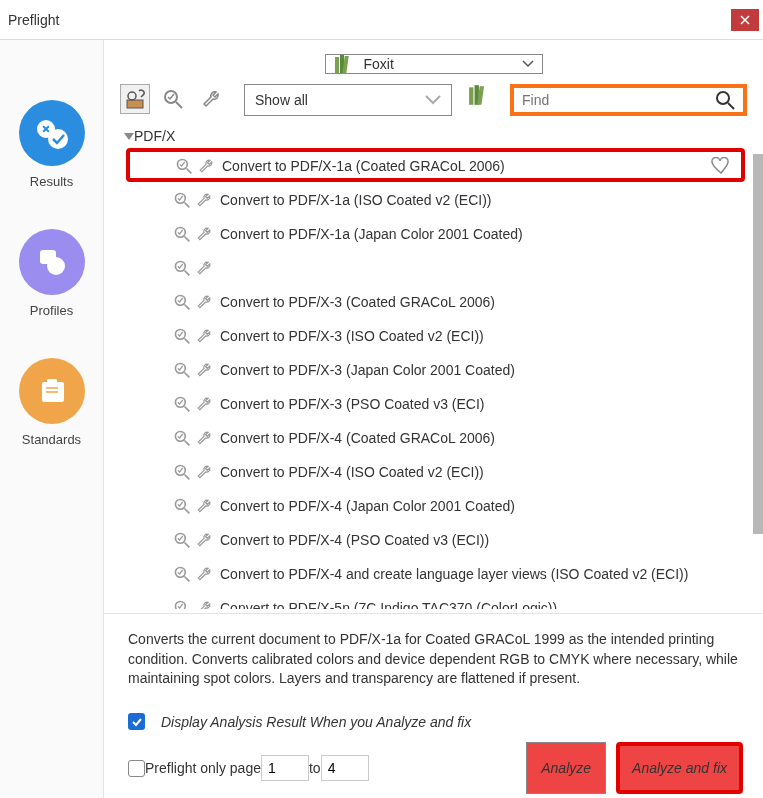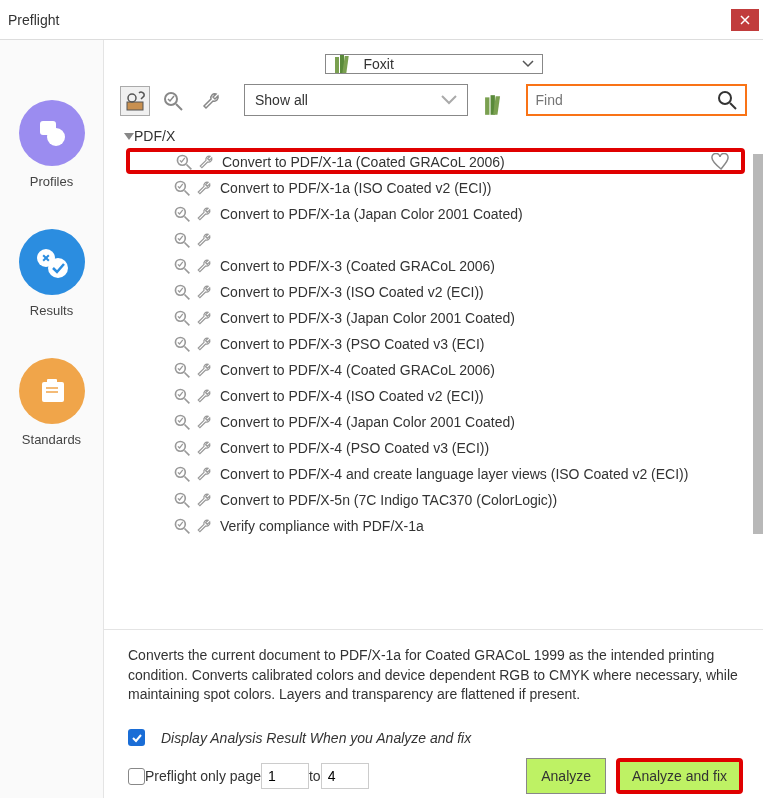--- a/index.html
+++ b/index.html
@@ -22,7 +22,7 @@
   .brand-dd { width: 218px; height: 20px; border: 1px solid #888; display: flex; align-items: center; padding: 0 8px; gap: 8px; cursor: pointer; justify-content: space-between; }
   .brand-left { display: flex; align-items: center; gap: 8px; }
   
-  .toolbar { display: flex; align-items: flex-end; gap: 8px; padding: 0 16px 8px 16px; }
+  .toolbar { display: flex; align-items: flex-start; gap: 8px; padding: 0 16px 8px 16px; }
   .tool-btn { width: 30px; height: 30px; display: flex; align-items: center; justify-content: center; cursor: pointer; }
   .tool-btn.selected { border: 1px solid #aaa; background: #f0f0f0; }
   .show-dd { flex: 1; max-width: 284px; height: 32px; border: 1px solid #888; display: flex; align-items: center; justify-content: space-between; padding: 0 10px; cursor: pointer; margin-left: 10px; }

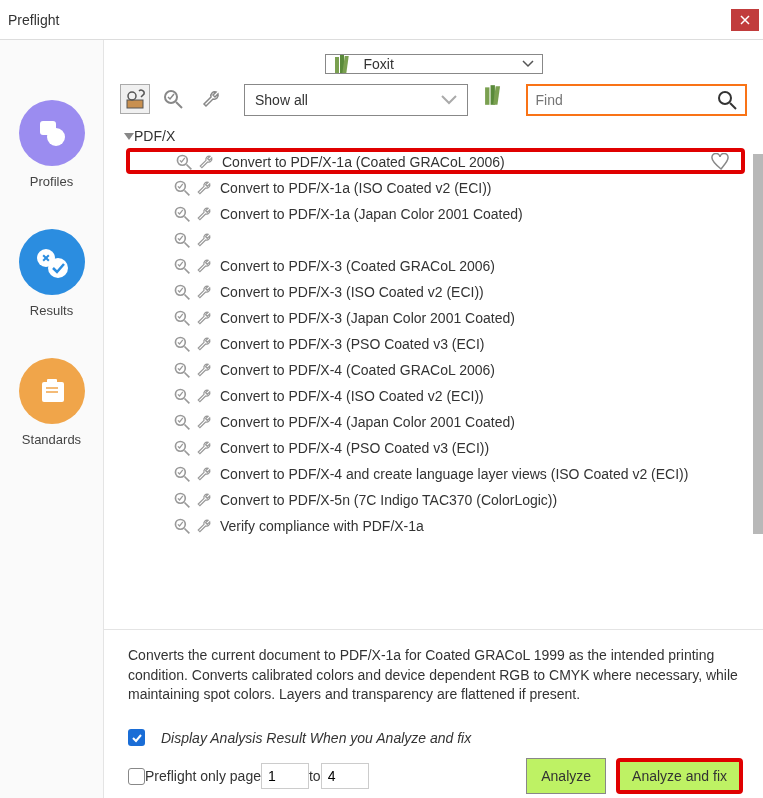--- a/index.html
+++ b/index.html
@@ -26,7 +26,7 @@
   .tool-btn { width: 30px; height: 30px; display: flex; align-items: center; justify-content: center; cursor: pointer; }
   .tool-btn.selected { border: 1px solid #aaa; background: #f0f0f0; }
   .show-dd { flex: 1; max-width: 284px; height: 32px; border: 1px solid #888; display: flex; align-items: center; justify-content: space-between; padding: 0 10px; cursor: pointer; margin-left: 10px; }
-  .search-box { flex: 1; height: 32px; border: 2px solid #f97316; display: flex; align-items: center; padding: 0 8px; margin-left: 10px; }
+  .search-box { flex: 1; height: 32px; border: 4px solid #f97316; display: flex; align-items: center; padding: 0 8px; margin-left: 10px; gap: 12px; }
   .search-input { flex: 1; border: none; outline: none; font-size: 14px; }
   
   .tree-area { flex: 1; overflow-y: auto; padding: 0 16px 0 20px; position: relative; }

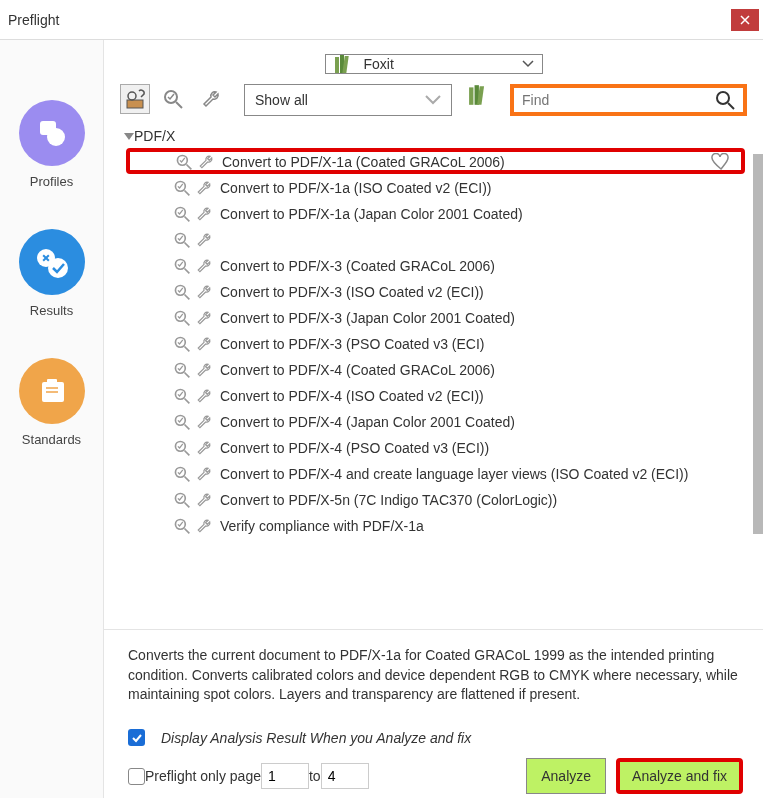--- a/index.html
+++ b/index.html
@@ -33,7 +33,7 @@
   .tree-header { display: flex; align-items: center; padding: 4px 0; font-size: 14px; }
   .triangle { width: 0; height: 0; border-left: 5px solid transparent; border-right: 5px solid transparent; border-top: 7px solid #888; }
   
-  .tree-row { display: flex; align-items: center; gap: 6px; padding: 2px 0 0 48px; height: 26px; font-size: 14px; color: #333; cursor: pointer; position: relative; }
+  .tree-row { display: flex; align-items: center; gap: 6px; padding: 2px 0 0 48px; height: 34px; font-size: 14px; color: #333; cursor: pointer; position: relative; }
   .tree-row.highlighted { border: 4px solid #e00000; border-radius: 4px; margin: 0 2px; padding-left: 44px; }
   .tree-row.highlighted .heart { position: absolute; right: 10px; }
   .row-icons { display: flex; gap: 2px; align-items: center; }

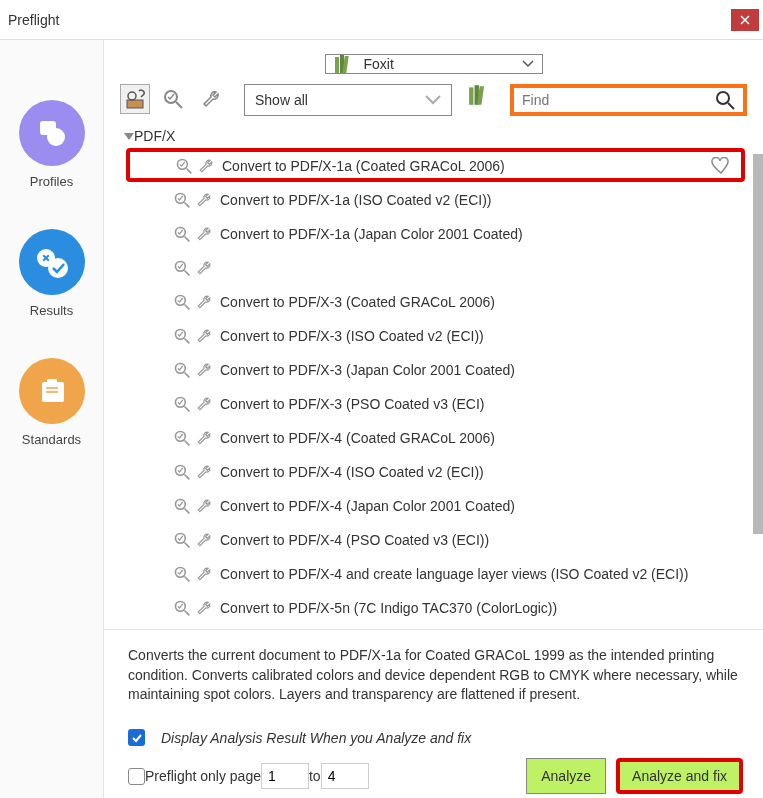--- a/index.html
+++ b/index.html
@@ -71,15 +71,6 @@
 <div class="main">
   <div class="sidebar">
     <div class="side-item">
-      <div class="side-icon" style="background:#9b8cf0">
-        <svg width="36" height="36" viewBox="0 0 36 36">
-            <rect x="6" y="6" width="16" height="14" rx="3" fill="#fff"></rect>
-            <circle cx="22" cy="22" r="9" fill="#fff"></circle>
-          </svg>
-      </div>
-      <span class="side-label">Profiles</span>
-    </div>
-    <div class="side-item">
       <div class="side-icon" style="background:#2b8de0">
         <svg width="40" height="40" viewBox="0 0 40 40">
             <circle cx="14" cy="16" r="9" fill="#fff"></circle>
@@ -89,6 +80,15 @@
           </svg>
       </div>
       <span class="side-label">Results</span>
+    </div>
+    <div class="side-item">
+      <div class="side-icon" style="background:#9b8cf0">
+        <svg width="36" height="36" viewBox="0 0 36 36">
+            <rect x="6" y="6" width="16" height="14" rx="3" fill="#fff"></rect>
+            <circle cx="22" cy="22" r="9" fill="#fff"></circle>
+          </svg>
+      </div>
+      <span class="side-label">Profiles</span>
     </div>
     <div class="side-item">
       <div class="side-icon" style="background:#f0a54a">

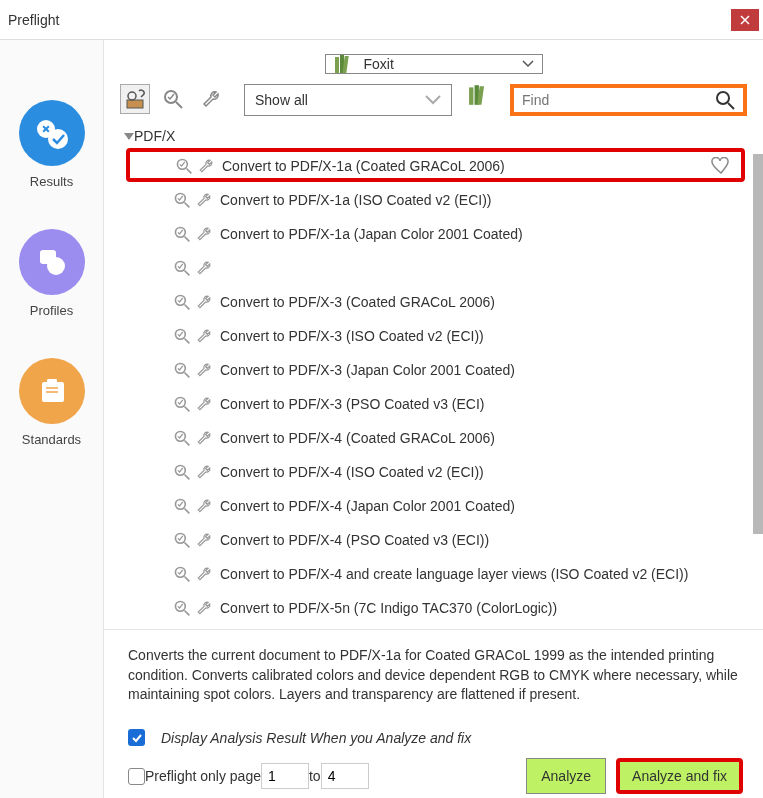--- a/index.html
+++ b/index.html
@@ -53,7 +53,7 @@
   .page-inputs { display: flex; align-items: center; gap: 0; }
   .page-field { width: 48px; height: 26px; border: 1px solid #ccc; padding: 0 6px; font-size: 14px; }
   .action-btns { display: flex; gap: 10px; align-items: center; }
-  .btn { height: 36px; padding: 0 14px; border: 1px solid #888; background: #bef264; font-size: 14px; cursor: pointer; display: flex; align-items: center; }
+  .btn { height: 52px; padding: 0 14px; border: 1px solid #888; background: #ef4444; font-size: 14px; cursor: pointer; display: flex; align-items: center; font-style: italic; }
   .btn.primary-hl { border: 4px solid #e00000; border-radius: 4px; padding: 0 12px; }
 </style>
 </head>

